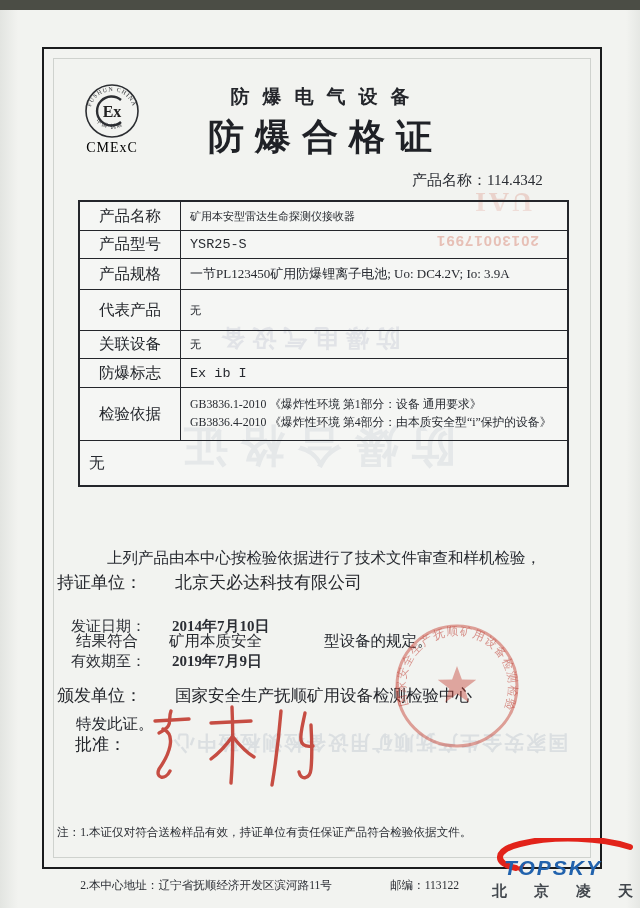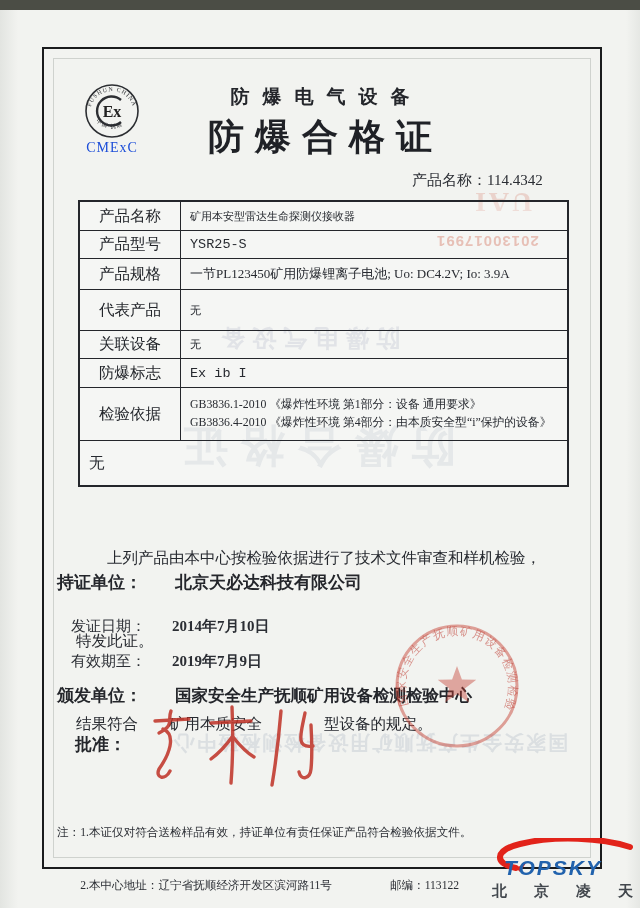--- a/index.html
+++ b/index.html
@@ -11,7 +11,7 @@
   .frame-inner{position:absolute;inset:9px;border:1px solid rgba(125,135,128,.3);}
   
   .logo{position:absolute;left:76px;top:82px;width:72px;height:58px;}
-  .logo-caption{position:absolute;left:70px;top:140px;width:84px;text-align:center;font-size:14px;letter-spacing:1px;color:#1d4ed8;}
+  .logo-caption{position:absolute;left:70px;top:140px;width:84px;text-align:center;font-size:14px;letter-spacing:1px;color:#000000;}
   .subtitle{position:absolute;left:42px;top:84px;width:556px;text-align:center;font-size:19px;font-weight:bold;letter-spacing:13px;color:#24262b;text-indent:13px;}
   .title{position:absolute;left:42px;top:113px;width:556px;text-align:center;font-size:36px;font-weight:bold;letter-spacing:11px;color:#1f2126;text-indent:11px;}
   .certline{position:absolute;left:412px;top:171px;font-size:15px;color:#2a2d33;}

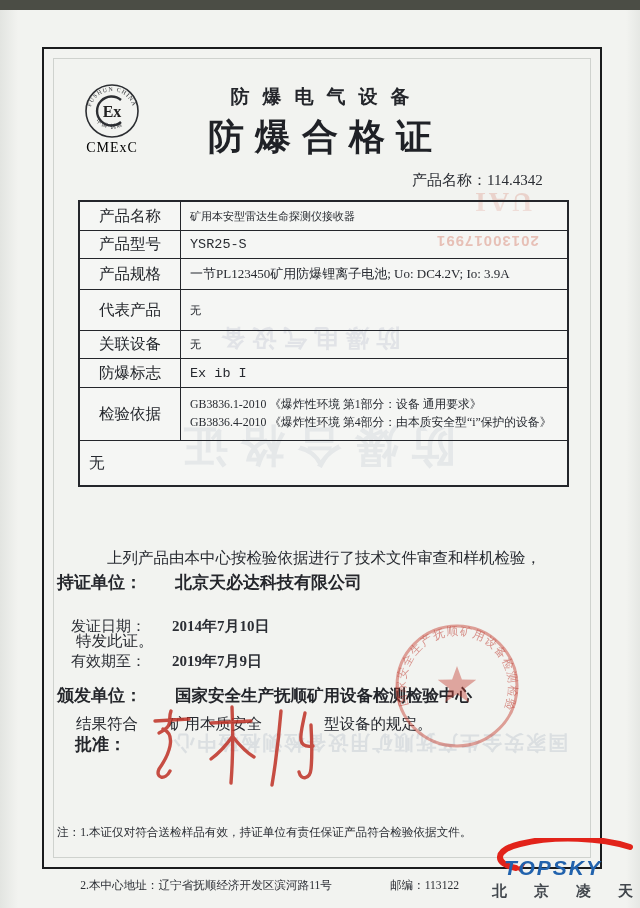--- a/index.html
+++ b/index.html
@@ -30,7 +30,7 @@
   
   .field{position:absolute;display:flex;align-items:baseline;color:#24262b;}
   .f-label{white-space:pre;}
-  .f-bold{font-weight:bold;font-size:17px;}
+  .f-bold{font-weight:normal;font-size:17px;}
   .f-norm{font-size:15px;color:#2b2e34;}
   .gap33{margin-left:33px;}
   .gap26{margin-left:26px;font-weight:bold;}

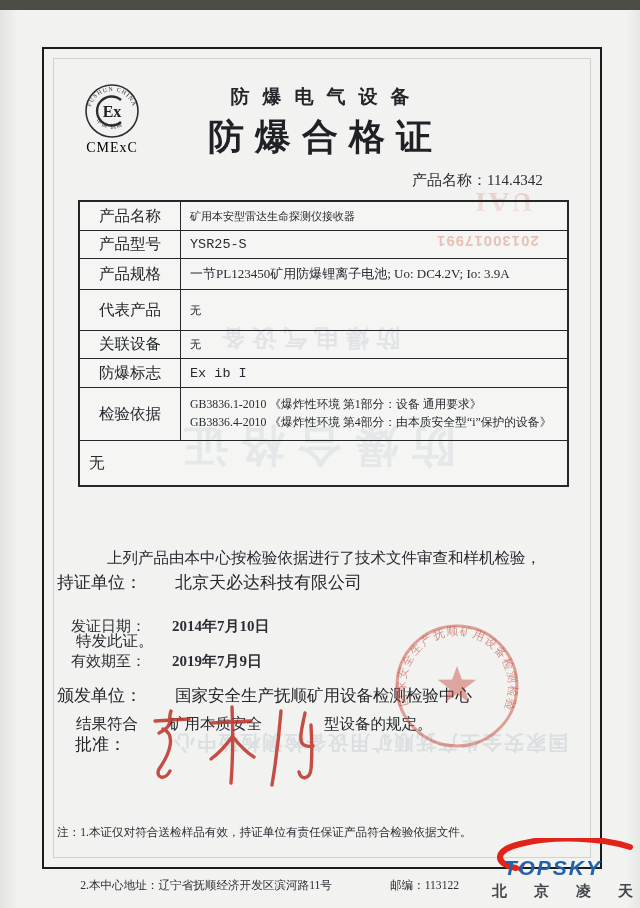--- a/index.html
+++ b/index.html
@@ -129,8 +129,8 @@
 
   <div class="statement">
     <div class="ind">上列产品由本中心按检验依据进行了技术文件审查和样机检验，</div>
+    <div>结果符合　　矿用本质安全　　　　型设备的规定。</div>
     <div>特发此证。</div>
-    <div>结果符合　　矿用本质安全　　　　型设备的规定。</div>
   </div>
 
   <div class="field" style="left:57px;top:571px">

